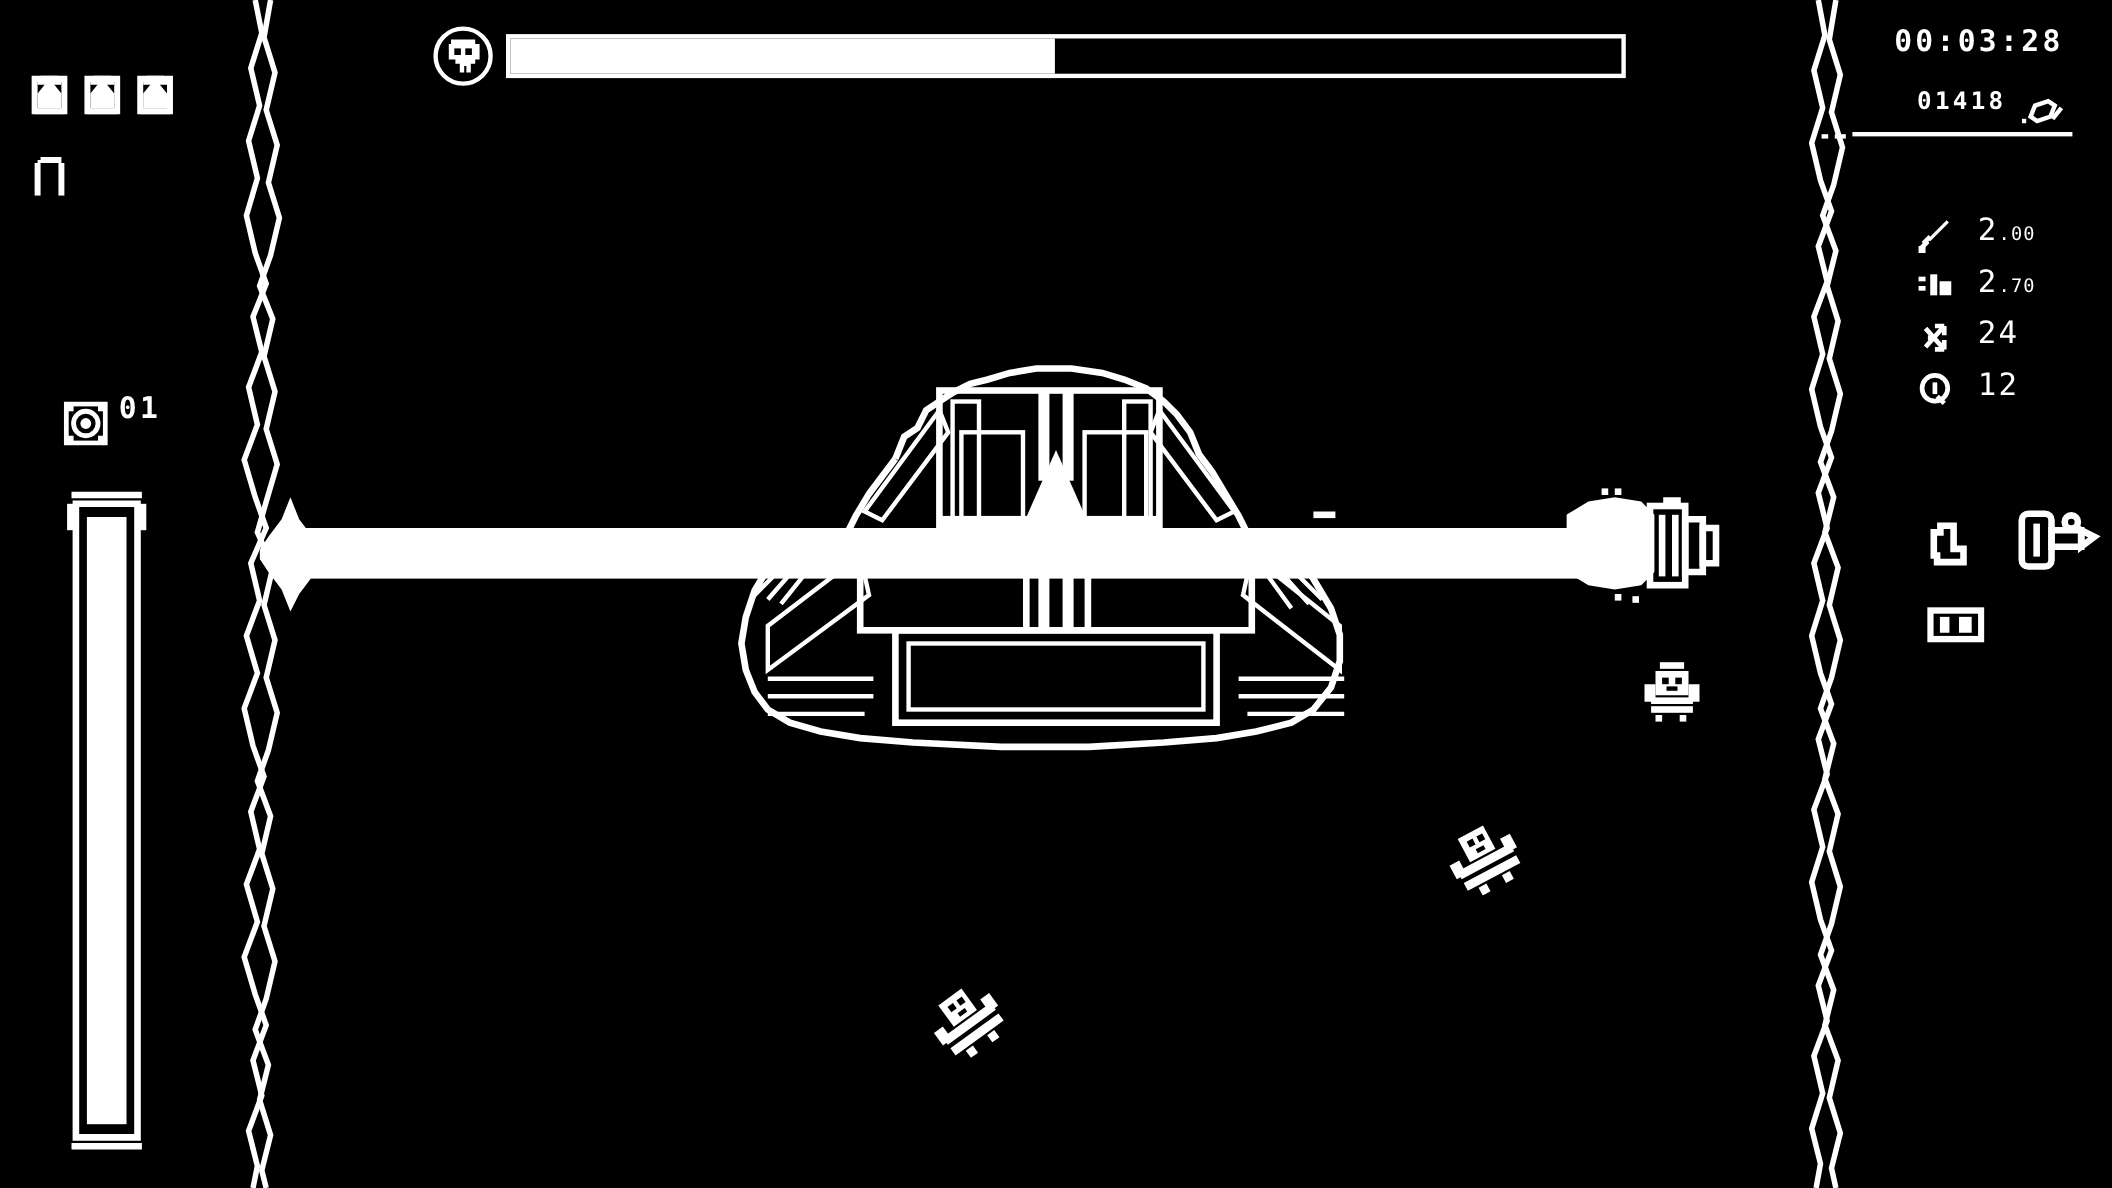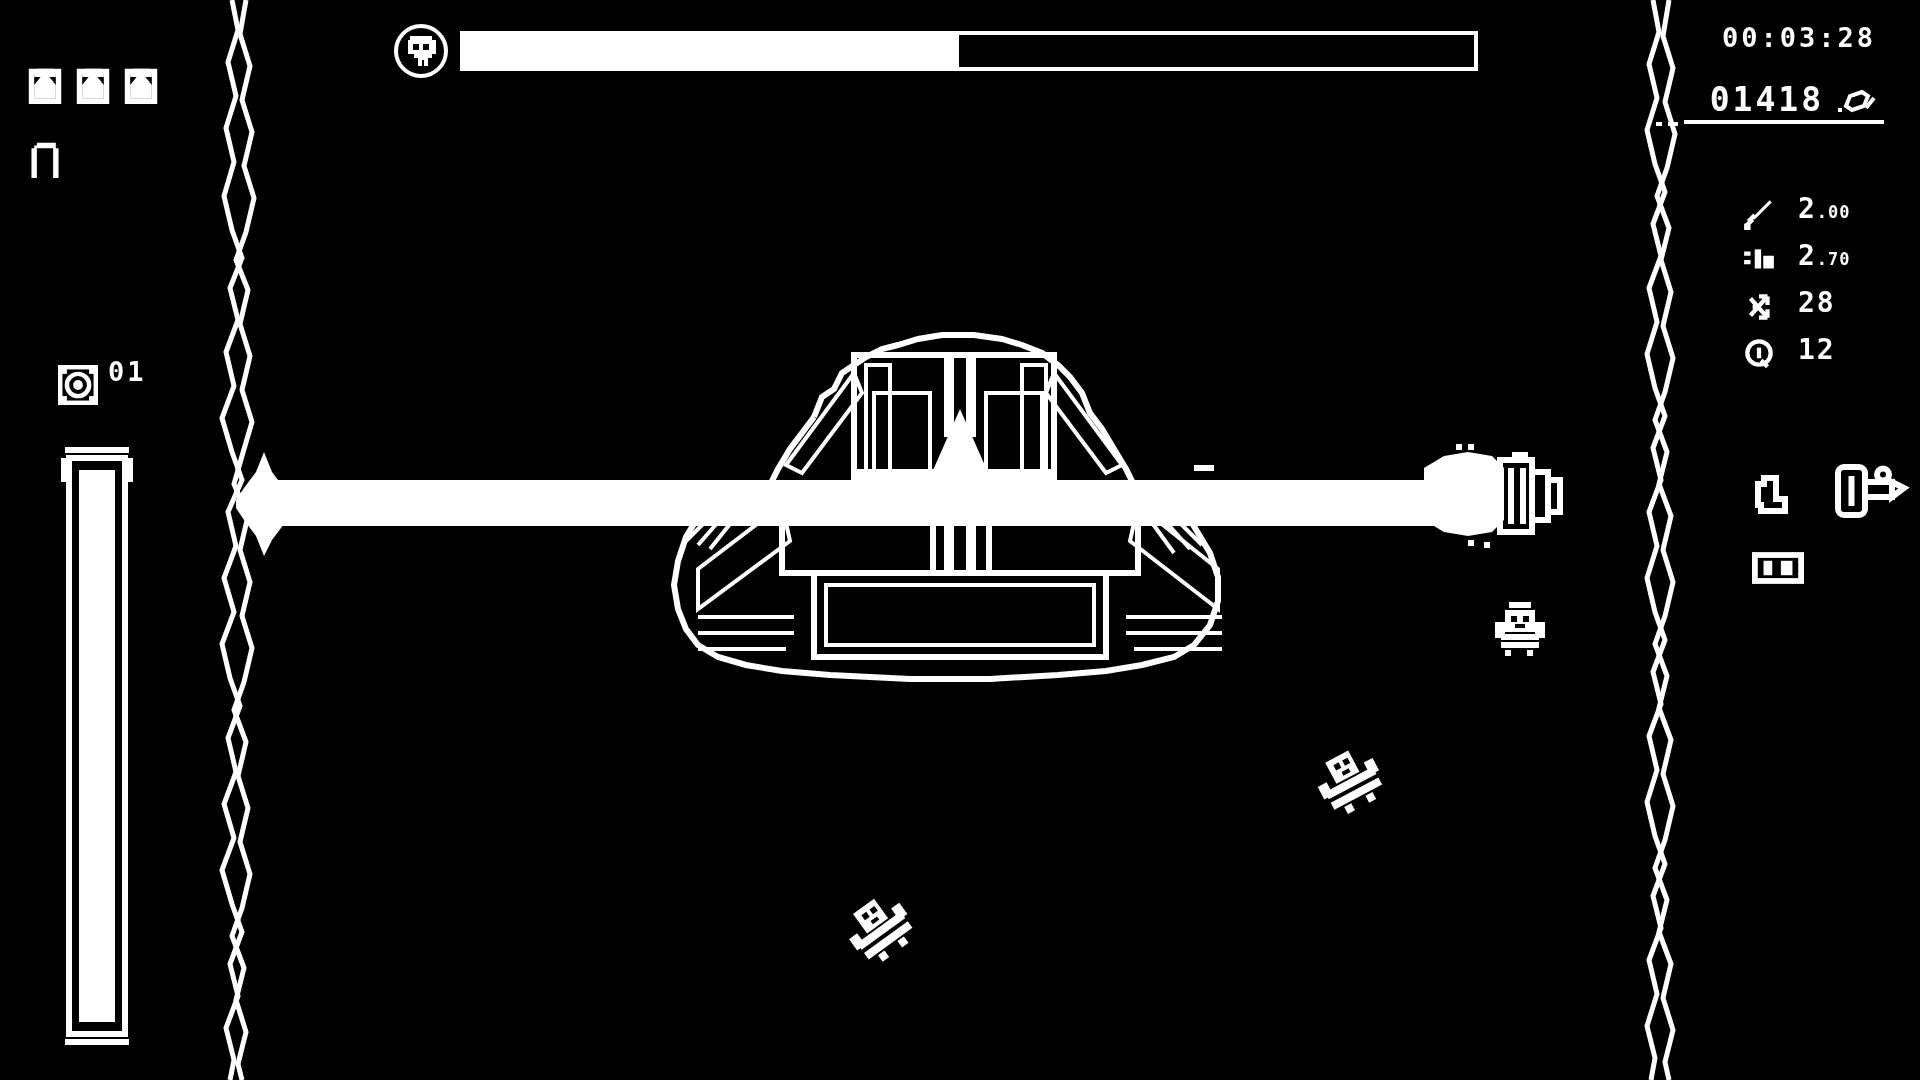--- a/index.html
+++ b/index.html
@@ -23,7 +23,7 @@
 
   
   #timer{right:44px;top:22px;font-size:27px;}
-  #score{right:96px;top:80px;font-size:33px;}
+  #score{right:96px;top:80px;font-size:22px;}
   #score-glyph{position:absolute;right:42px;top:84px;width:40px;height:32px;}
   #score-rule{position:absolute;right:36px;top:120px;width:200px;height:4px;background:#fff;}
   #score-rule2{position:absolute;right:242px;top:122px;width:10px;height:4px;background:#fff;}

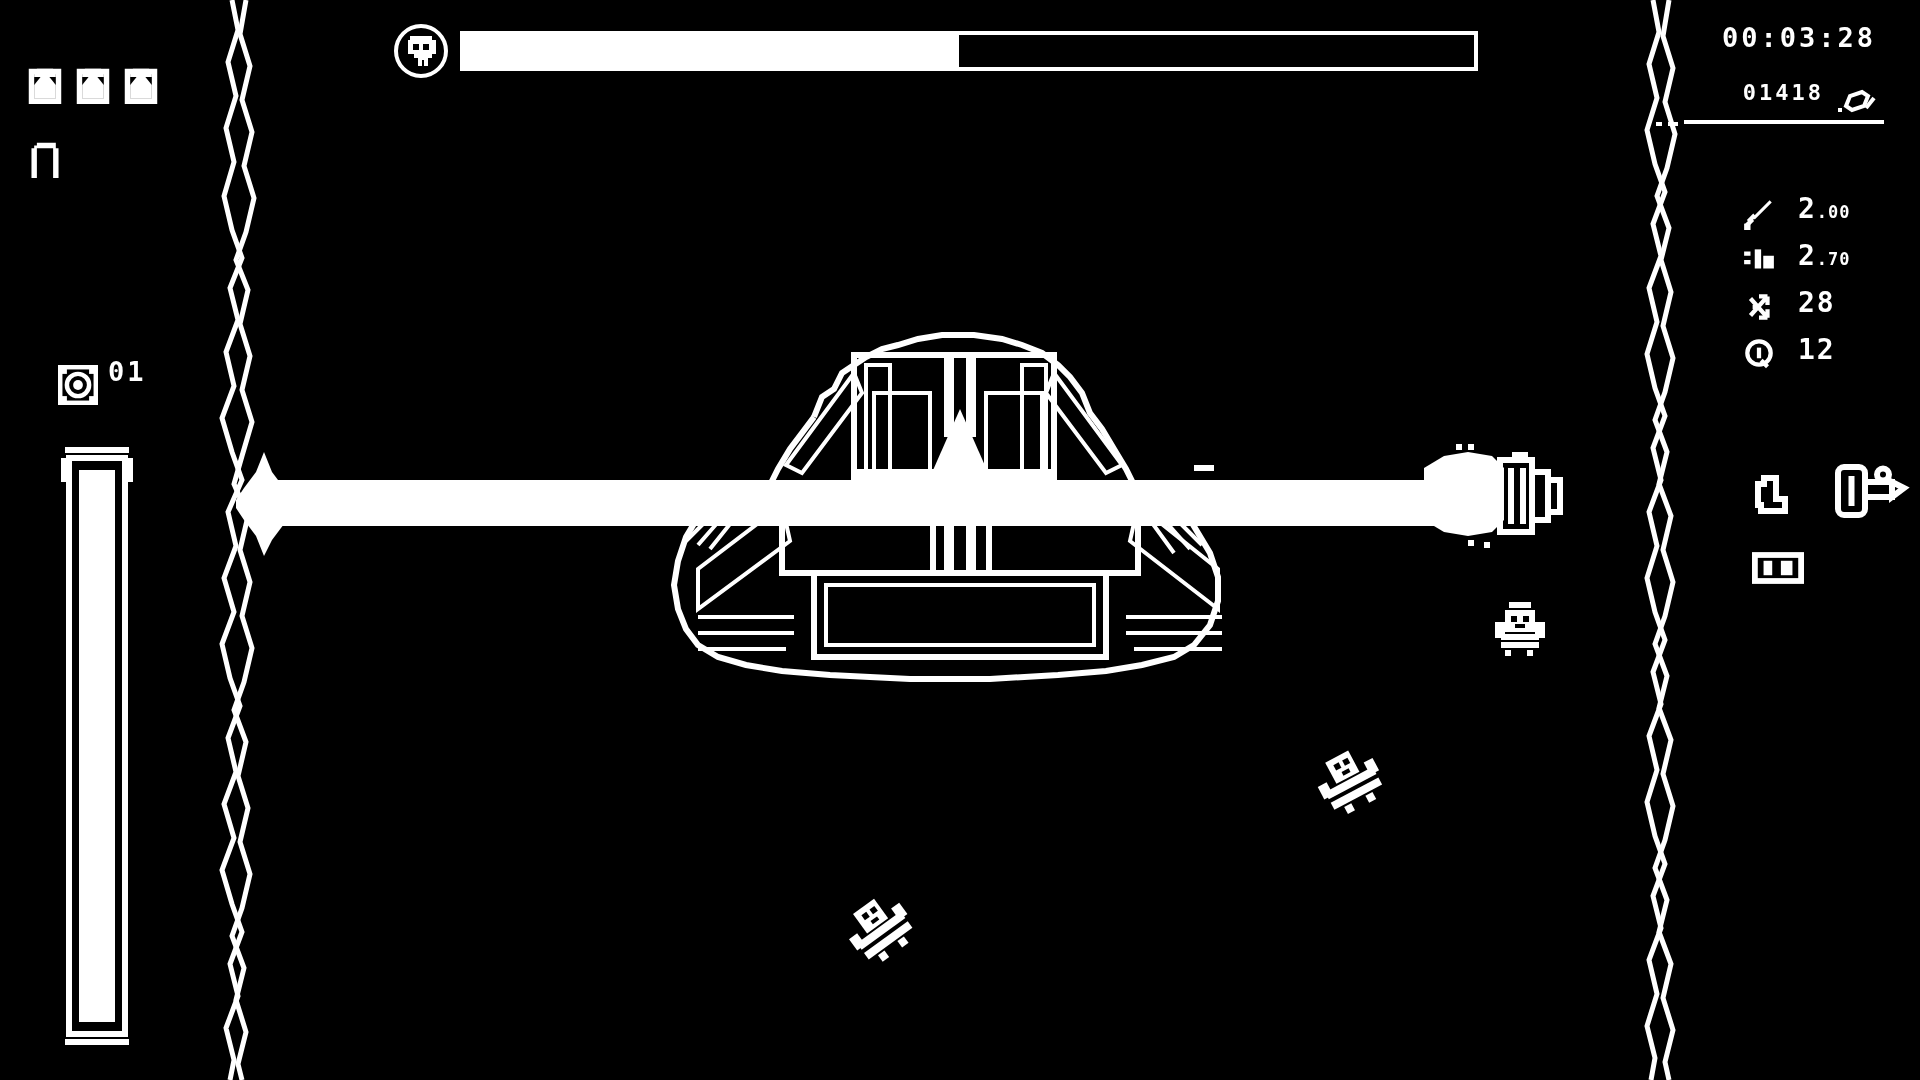--- a/index.html
+++ b/index.html
@@ -32,7 +32,7 @@
   
   .statrow{position:absolute;left:1742px;width:180px;height:44px;}
   .stat-ico{position:absolute;left:0;top:0;width:34px;height:34px;}
-  .stat-val{position:absolute;left:56px;top:-4px;font-size:28px;font-weight:bold;letter-spacing:2px;}
+  .stat-val{position:absolute;left:56px;top:-4px;font-size:28px;font-weight:normal;letter-spacing:2px;}
   .stat-frac{font-size:17px;letter-spacing:1px;}
 
   

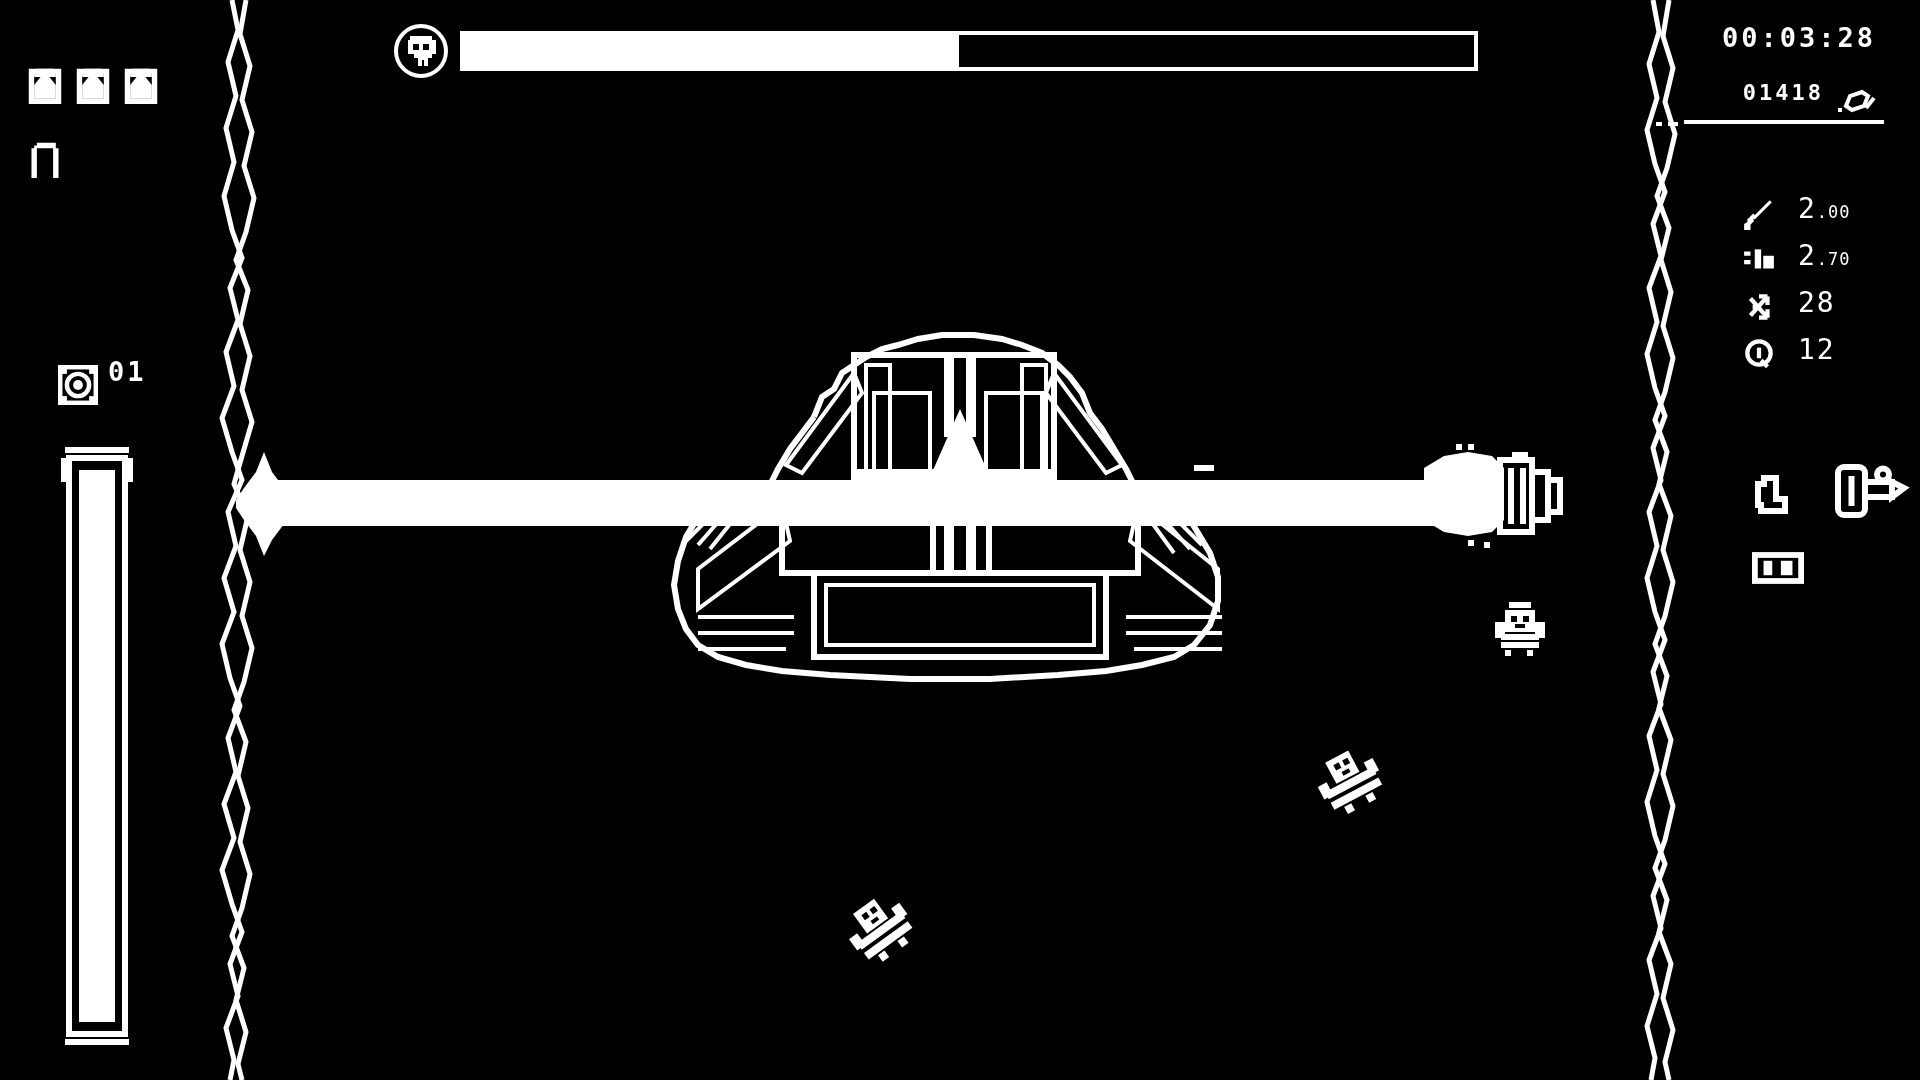--- a/index.html
+++ b/index.html
@@ -130,7 +130,7 @@
       <path d="M4 4 L12 13 M12 13 h-4 M12 13 v-4" stroke="#fff" stroke-width="2" fill="none"></path>
       <rect x="5" y="7" width="2" height="2" fill="#fff"></rect>
     </svg>
-    <div class="stat-val">28</div>
+    <div class="stat-val">24</div>
   </div>
 
   <div class="statrow" style="top:337px">

